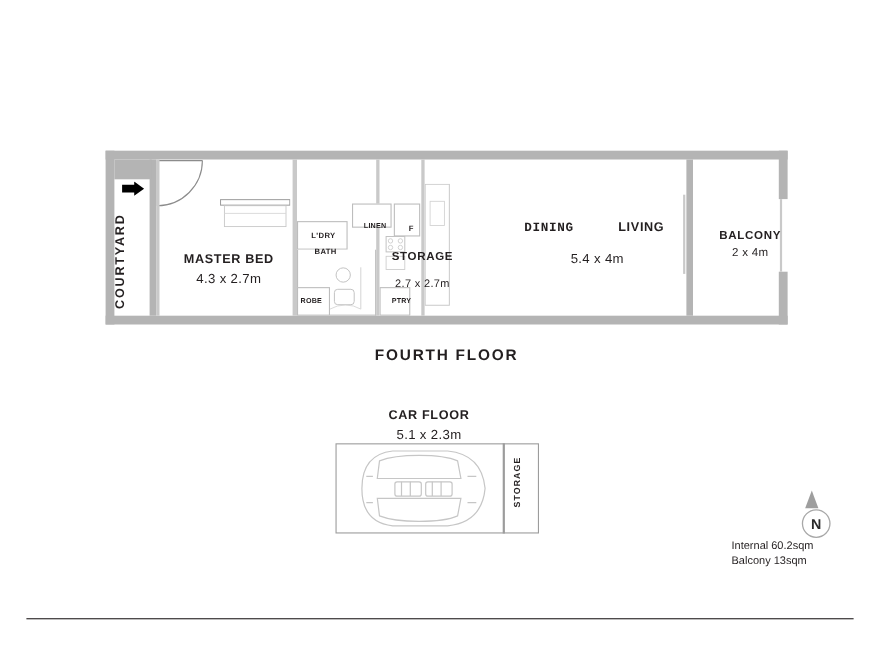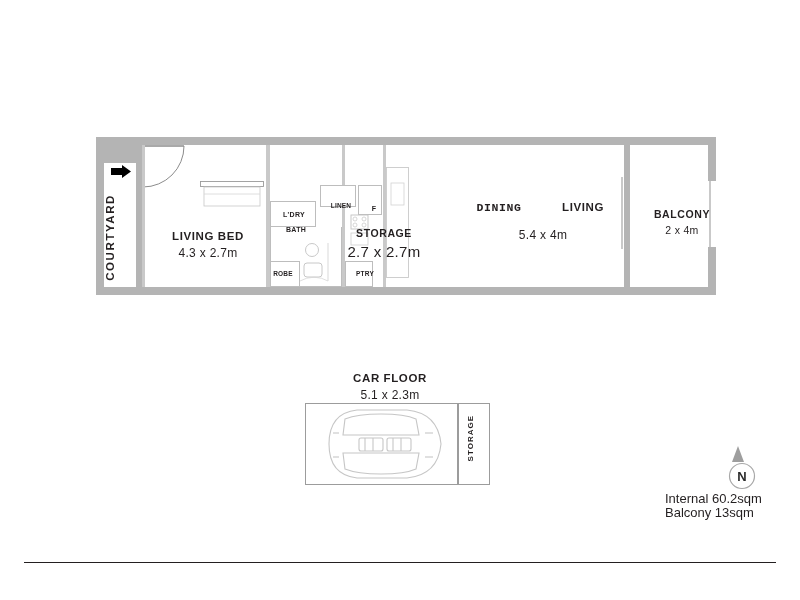--- a/index.html
+++ b/index.html
@@ -177,7 +177,7 @@
 
   <div class="txt room-name vert" style="left:104px; top:194px; letter-spacing:1.6px;">COURTYARD</div>
 
-  <div class="txt room-name ctr" style="left:140px; top:230px; width:136px;">LIVING BED</div>
+  <div class="txt room-name ctr" style="left:140px; top:230px; width:136px;">MASTER BED</div>
   <div class="txt room-dim ctr" style="left:140px; top:246px; width:136px;">4.3 x 2.7m</div>
 
   <div class="txt small-label ctr" style="left:270px; top:211px; width:48px;">L'DRY</div>

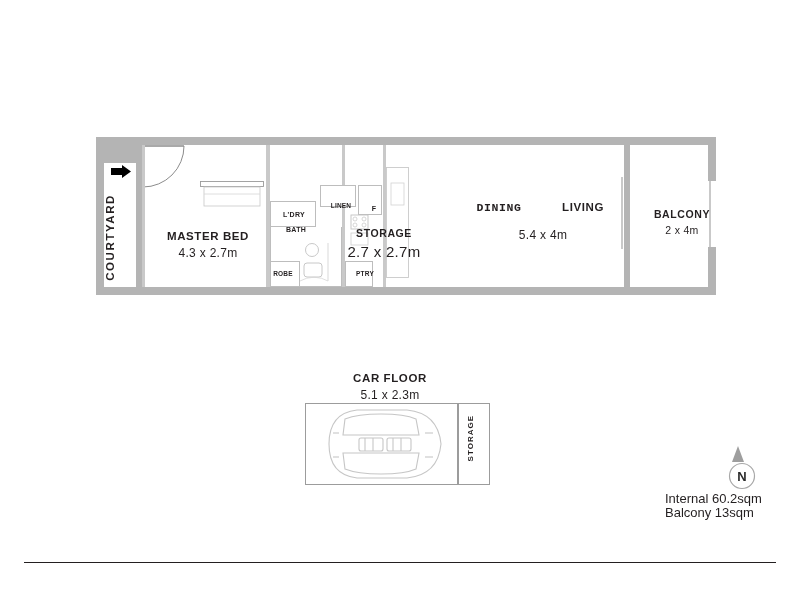--- a/index.html
+++ b/index.html
@@ -188,7 +188,7 @@
   <div class="txt tiny-label ctr" style="left:349px; top:270px; width:32px;">PTRY</div>
 
   <div class="txt room-name sm ctr" style="left:349px; top:227px; width:70px;">STORAGE</div>
-  <div class="txt room-dim ctr" style="left:343px; top:243px; width:82px; font-size:15px;">2.7 x 2.7m</div>
+  <div class="txt room-dim ctr" style="left:343px; top:253px; width:82px; font-size:10px;">2.7 x 2.7m</div>
 
   <div class="txt room-name ctr" style="left:464px; top:201px; width:70px;font-family:Liberation Mono, monospace;">DINING</div>
   <div class="txt room-name ctr" style="left:548px; top:201px; width:70px;">LIVING</div>

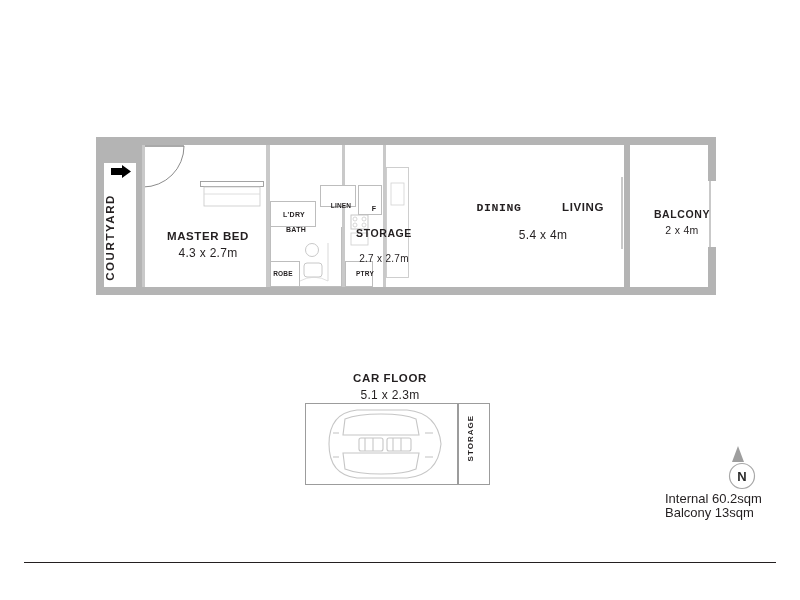--- a/index.html
+++ b/index.html
@@ -197,6 +197,7 @@
   <div class="txt room-name sm ctr" style="left:643px; top:208px; width:78px;">BALCONY</div>
   <div class="txt room-dim ctr" style="left:648px; top:224px; width:68px; font-size:10.5px;">2 x 4m</div>
 
+  <div class="txt floor-title ctr" style="left:296px; top:314px; width:220px;">FOURTH FLOOR</div>
 
   <div class="txt room-name ctr" style="left:330px; top:372px; width:120px;">CAR FLOOR</div>
   <div class="txt room-dim ctr" style="left:330px; top:388px; width:120px;">5.1 x 2.3m</div>

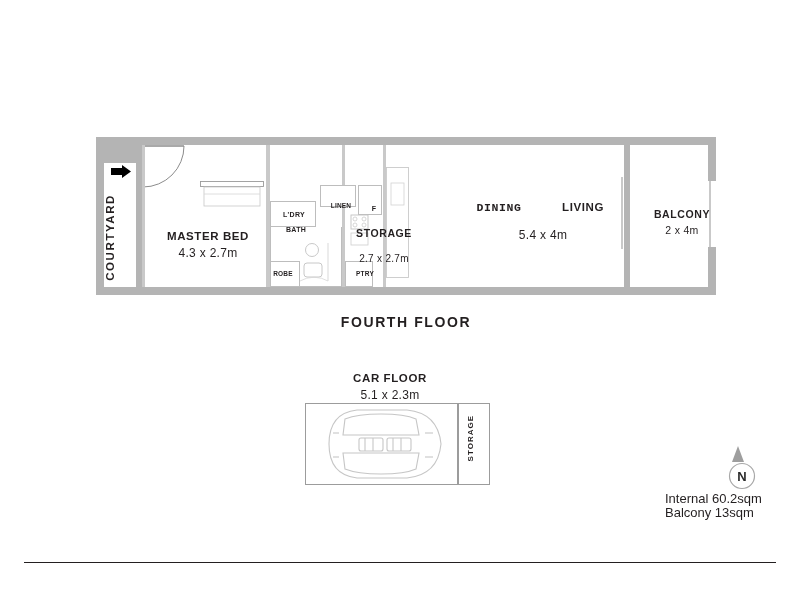--- a/index.html
+++ b/index.html
@@ -88,7 +88,7 @@
   }
   .area-line {
     position: absolute;
-    font-size: 13px;
+    font-size: 10px;
     color: #231f20;
   }
 </style>

